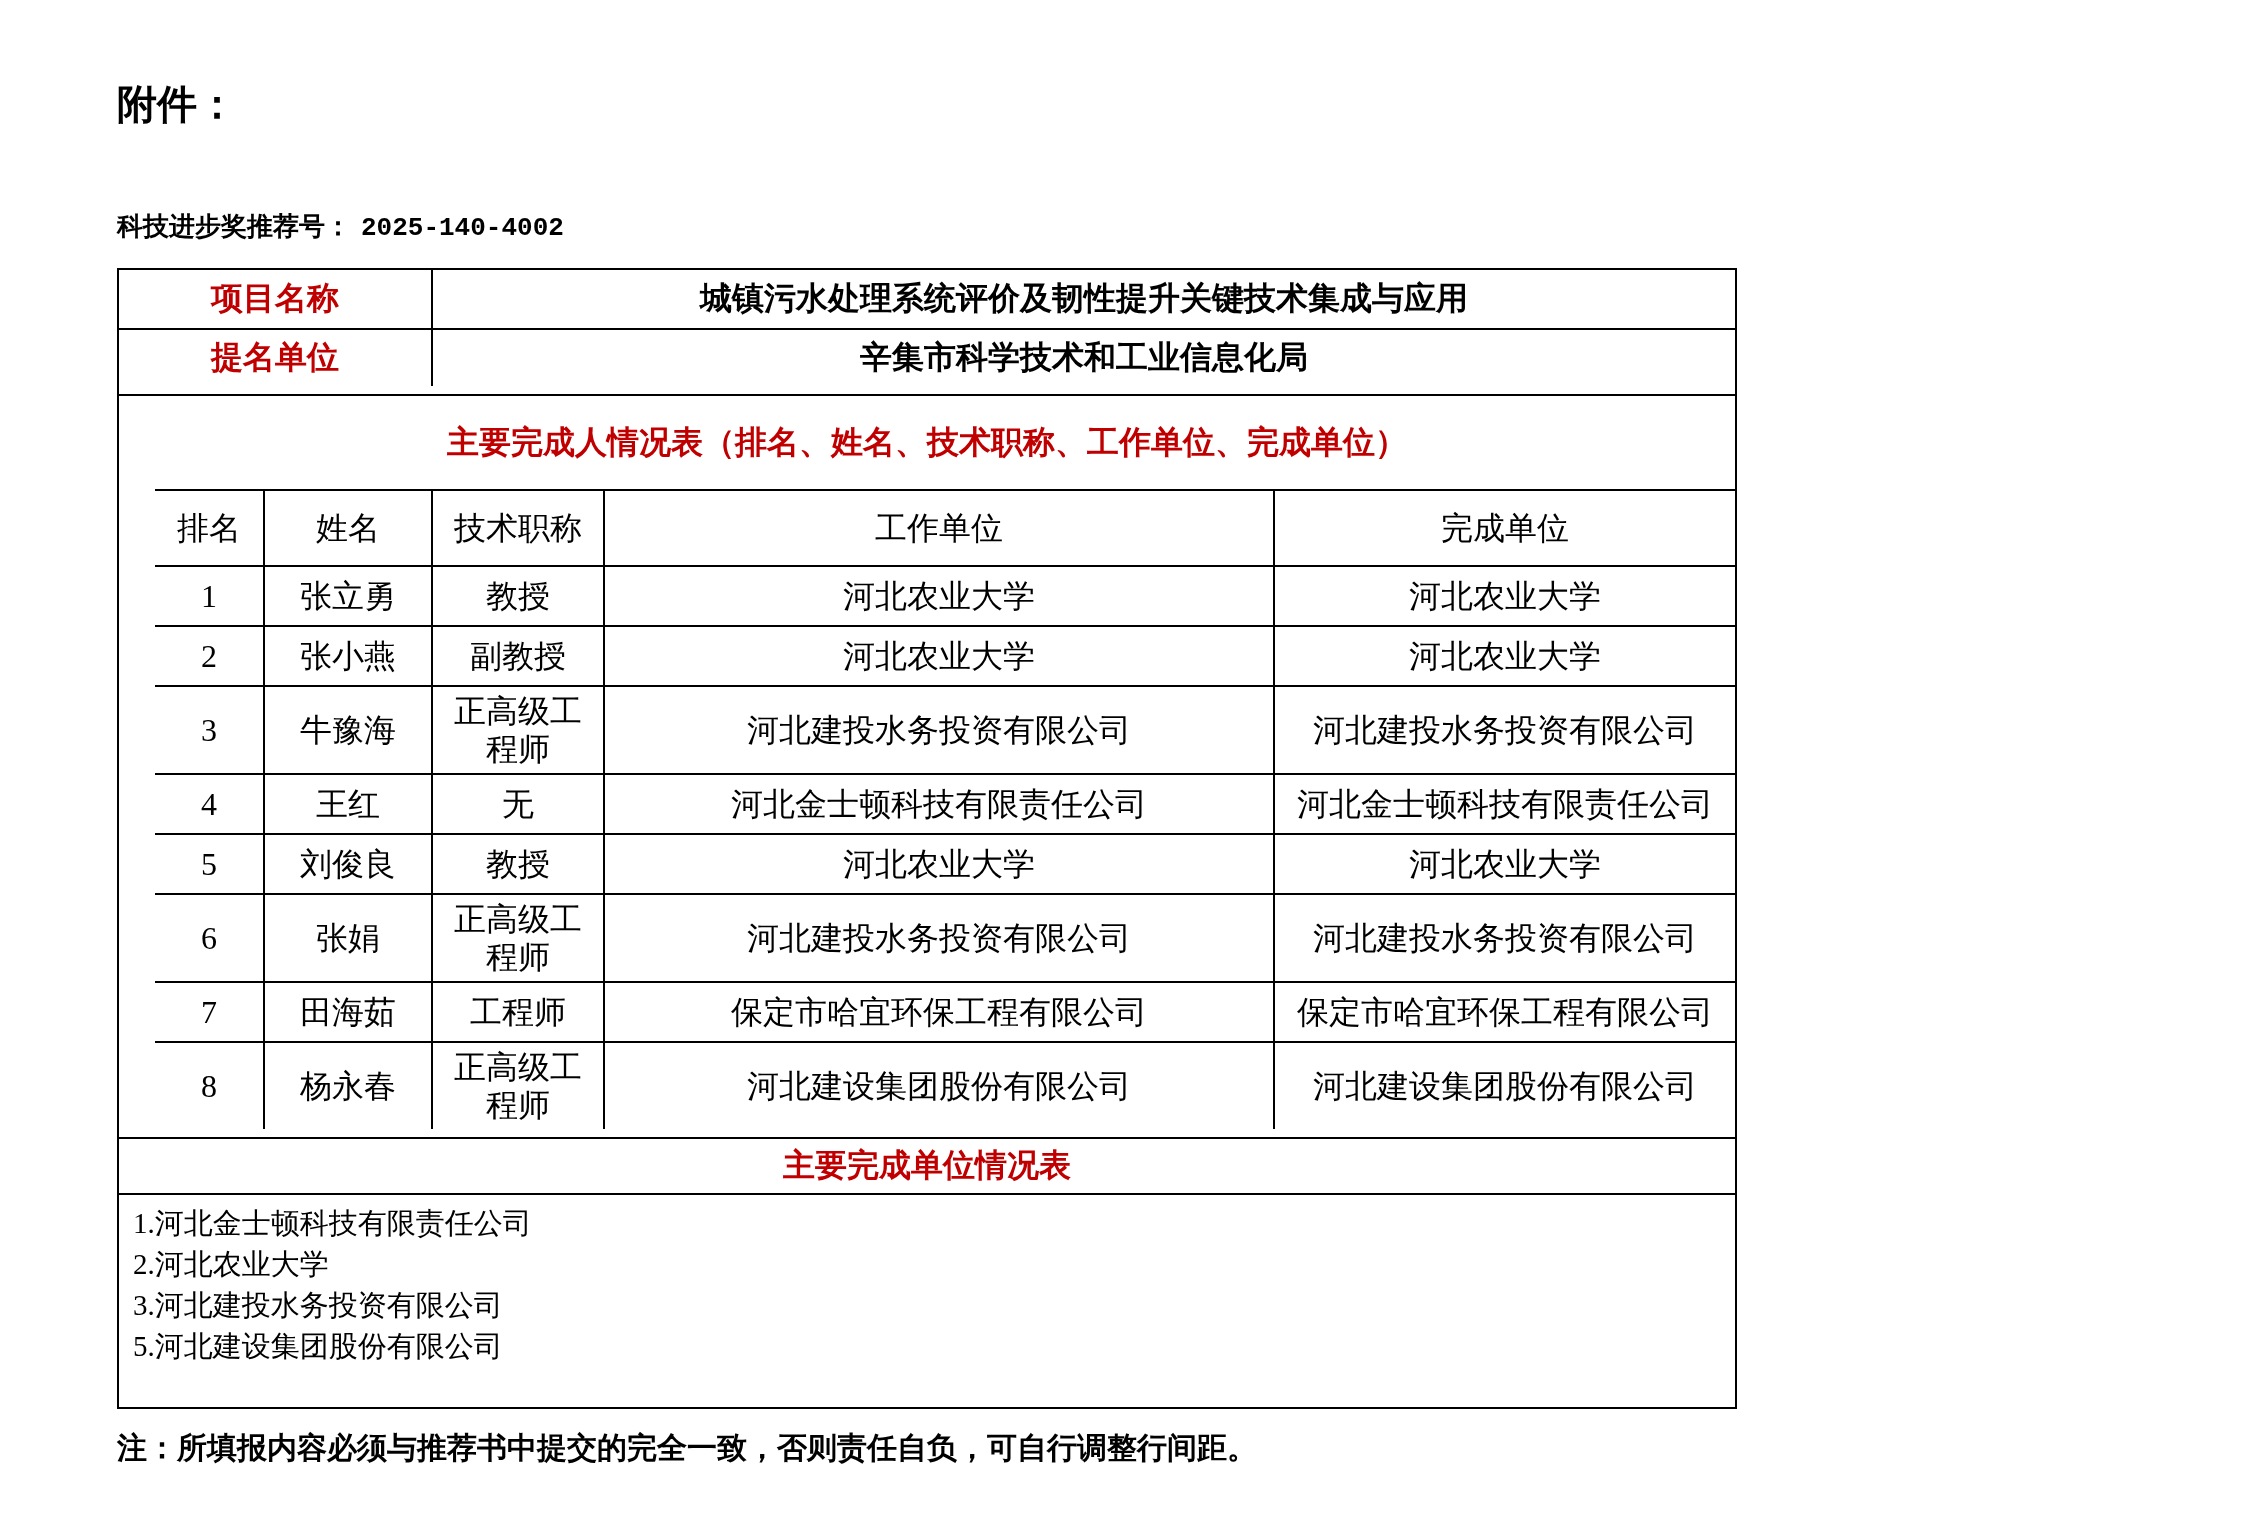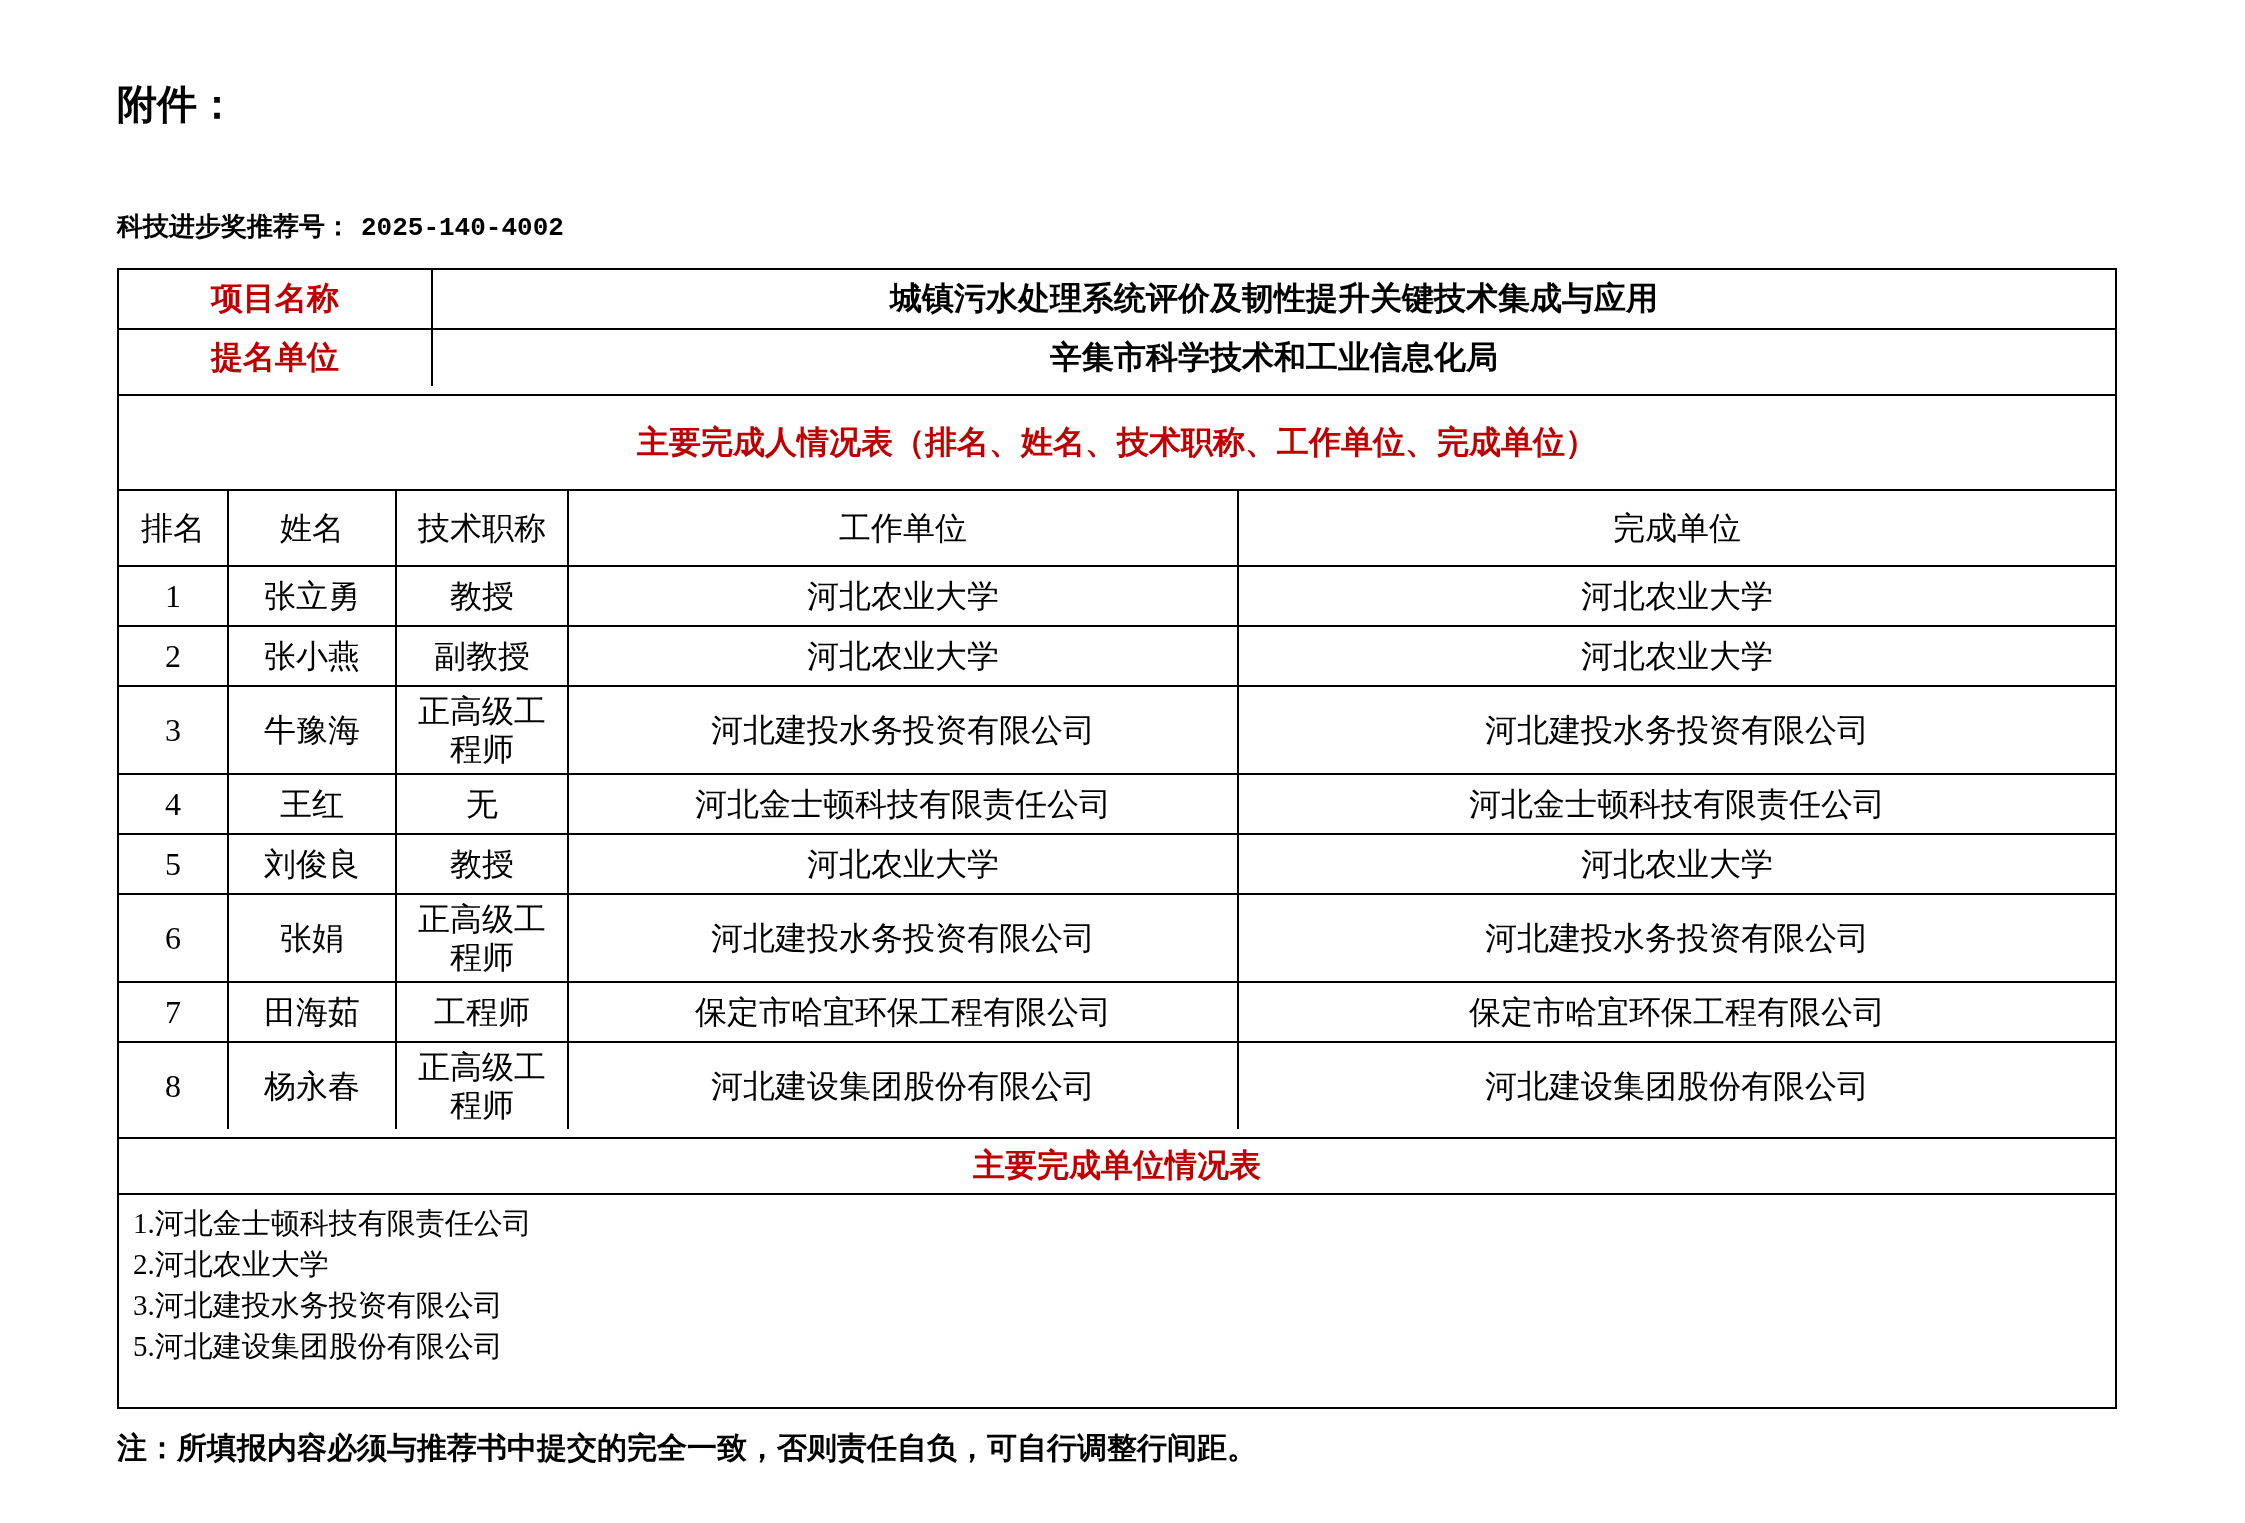--- a/index.html
+++ b/index.html
@@ -31,7 +31,7 @@
 
   .doc-table {
     margin-top: 16px;
-    width: 2000px;
+    width: 1620px;
     border: 2px solid var(--line);
   }
 

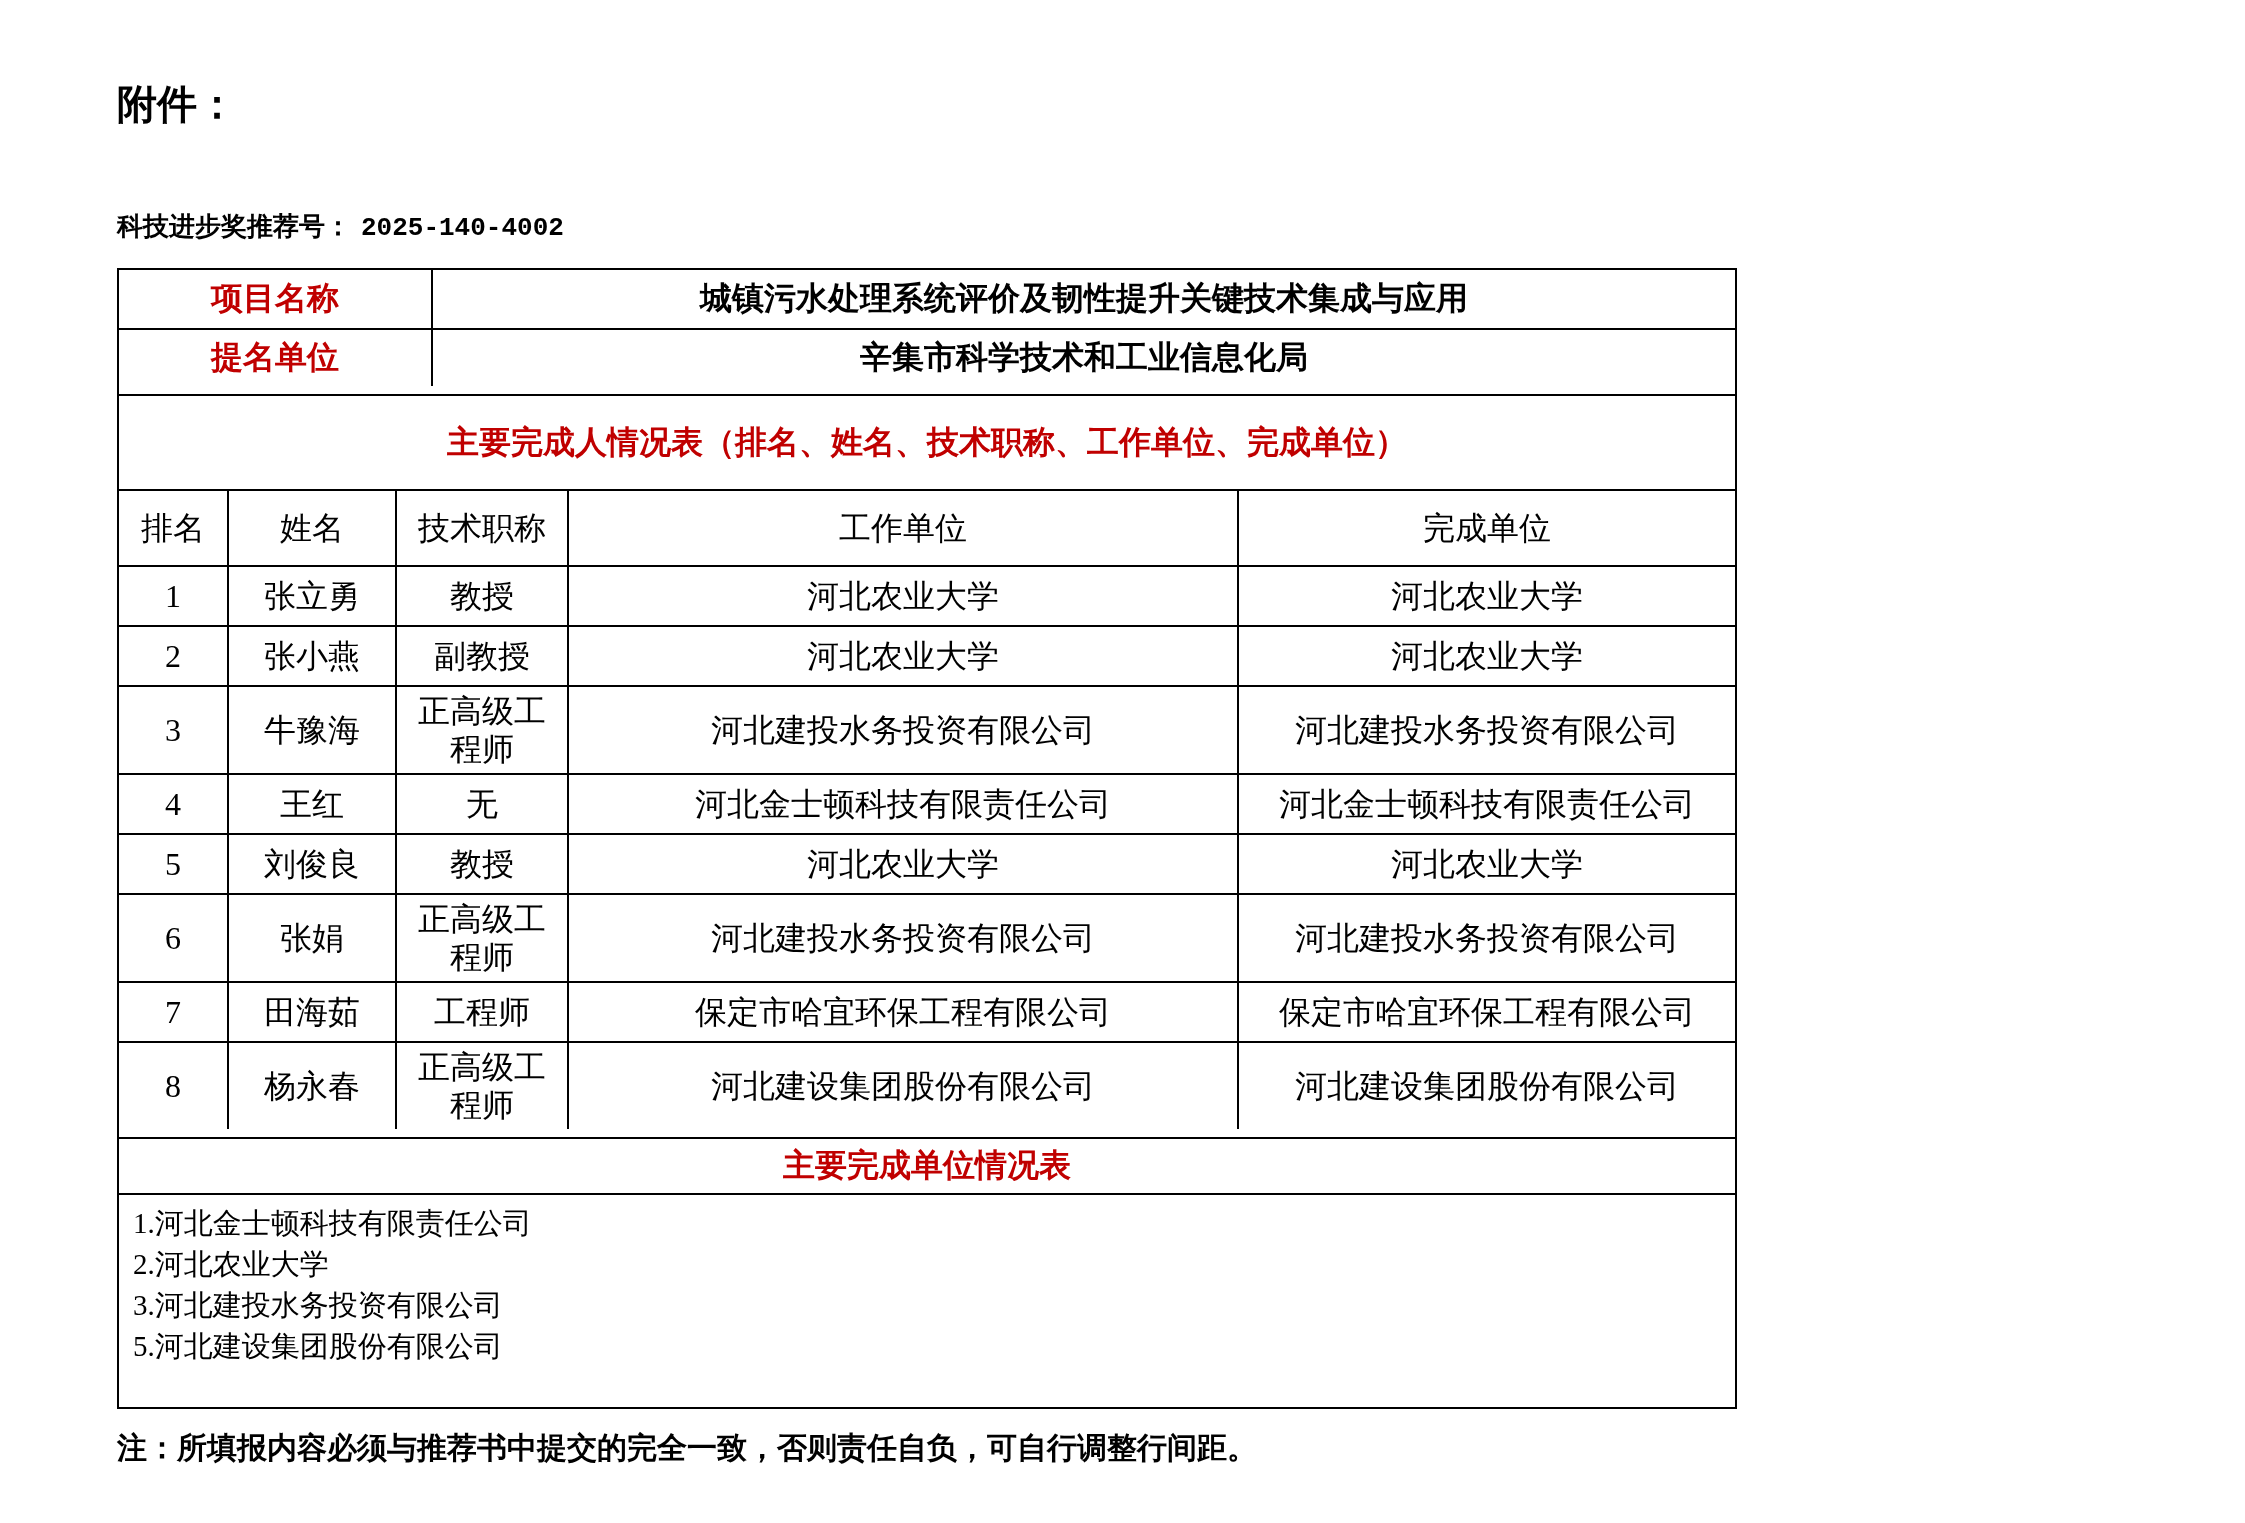--- a/index.html
+++ b/index.html
@@ -62,6 +62,7 @@
     display: grid;
     grid-template-columns: 108px 168px 172px 670px 1fr;
     border-top: 2px solid var(--line);
+    margin-left: 36px;
   }
   .grid-row .cell {
     display: flex; align-items: center; justify-content: center;

